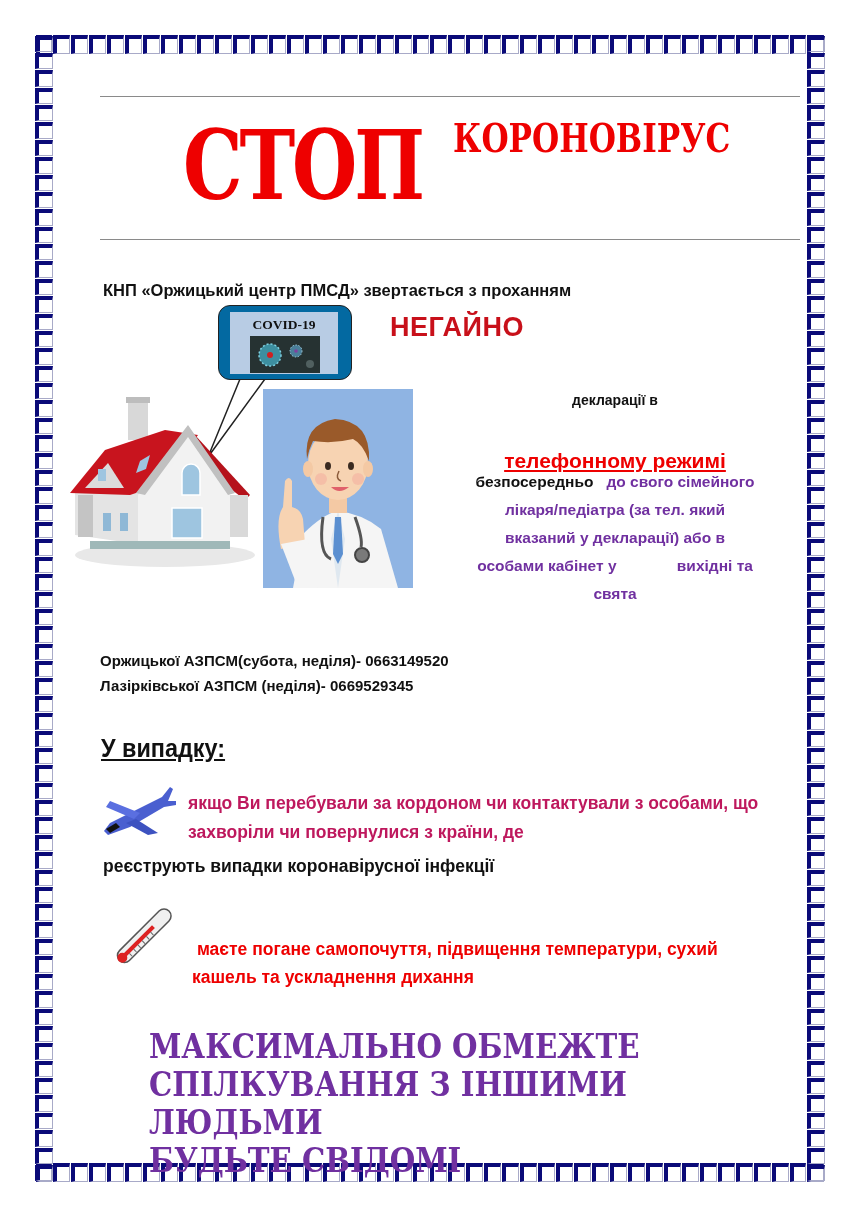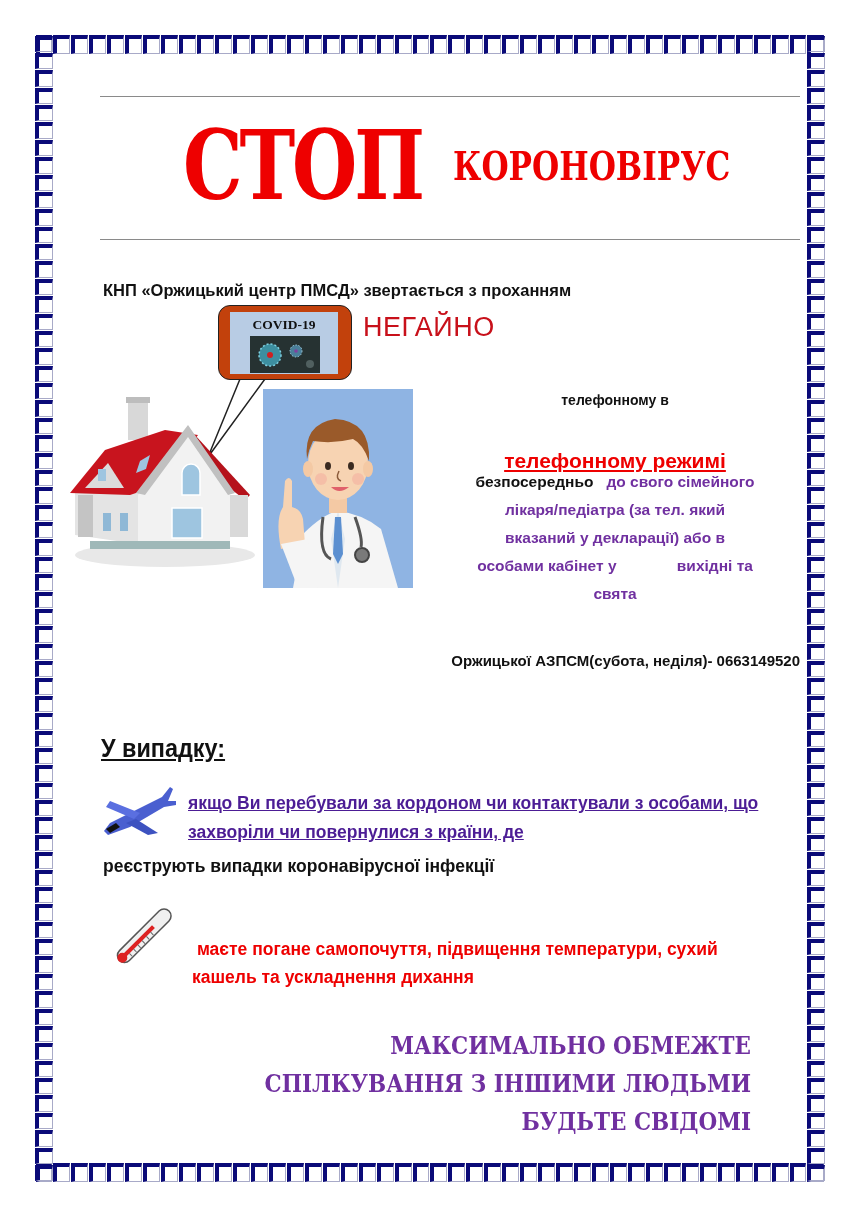--- a/index.html
+++ b/index.html
@@ -28,7 +28,7 @@
   .hr-top { top: 96px; }
   .hr-bottom { top: 239px; }
 
-  .title-wrap { position: absolute; left: 183px; top: 118px; display: flex; align-items: center; }
+  .title-wrap { position: absolute; left: 183px; top: 118px; display: flex; align-items: flex-start; }
   .title-stop {
     font-family: "DejaVu Serif", "Liberation Serif", serif;
     font-weight: bold; color: #ee0000;

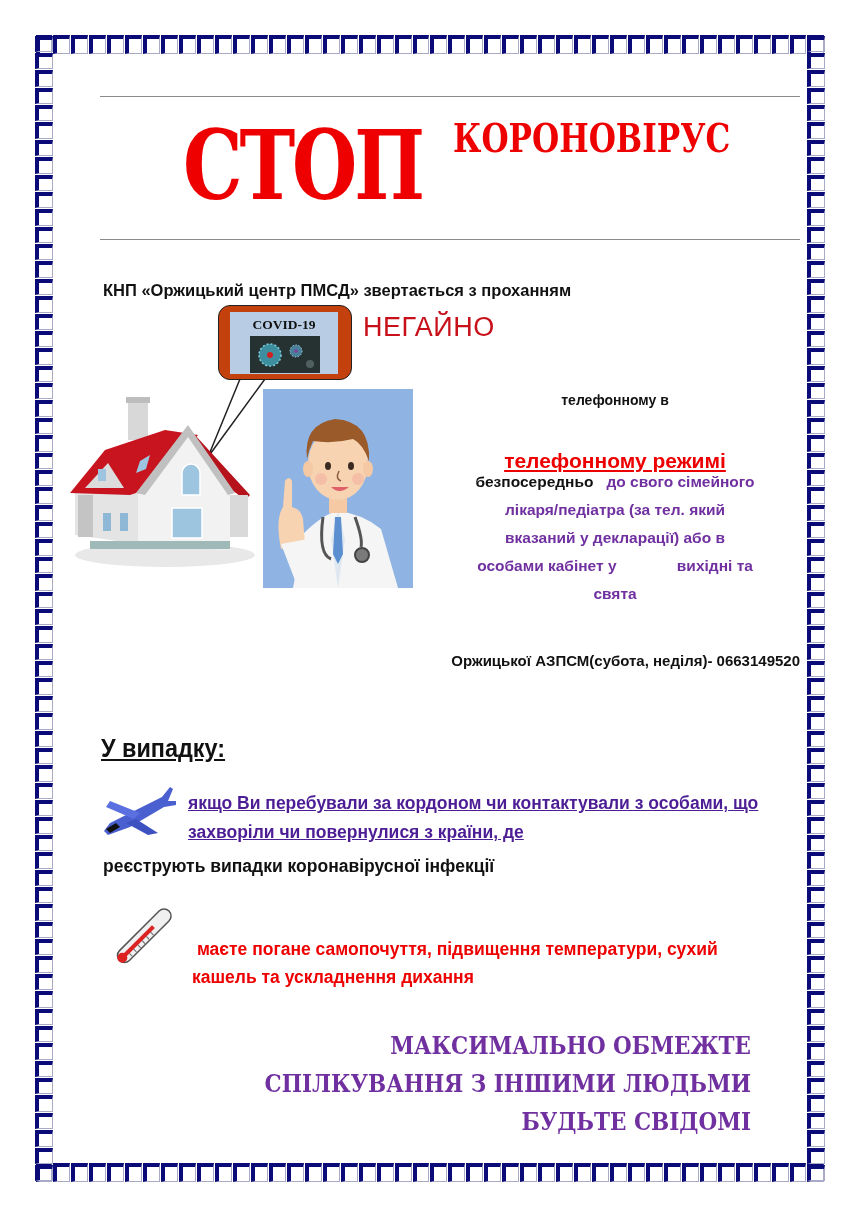--- a/index.html
+++ b/index.html
@@ -50,7 +50,7 @@
 
   .bubble {
     position: absolute; left: 218px; top: 305px; width: 134px; height: 75px;
-    border: 1.5px solid #222; border-radius: 12px; background: #c2410c;
+    border: 1.5px solid #222; border-radius: 12px; background: #0369a1;
   }
   .bubble-inner {
     position: absolute; left: 11px; top: 6px; width: 108px; height: 62px;

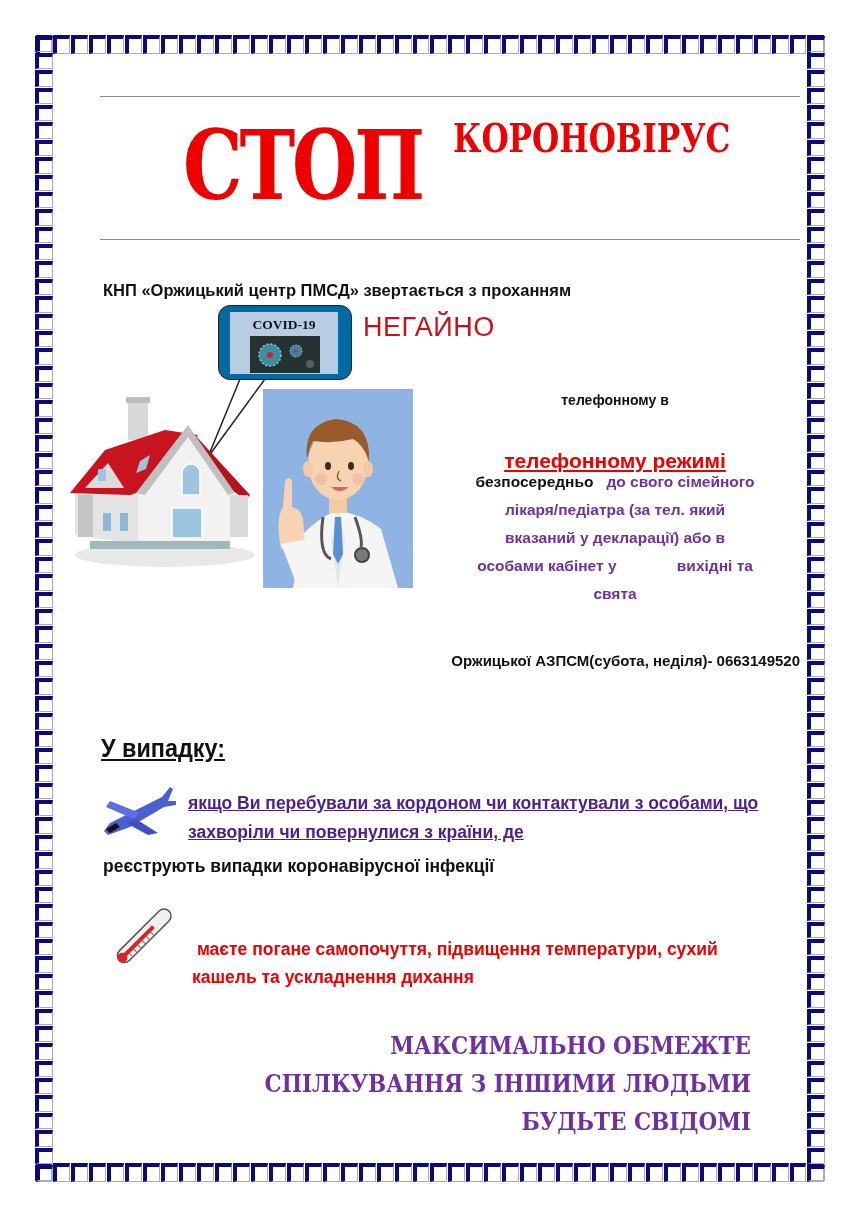--- a/index.html
+++ b/index.html
@@ -46,7 +46,7 @@
 
   .intro { position: absolute; left: 103px; top: 281px; font-size: 16.5px; font-weight: bold; color: #111; }
 
-  .urgent { position: absolute; left: 363px; top: 312px; font-size: 27px; font-weight: normal; color: #c8101a; letter-spacing: 0.5px; }
+  .urgent { position: absolute; left: 390px; top: 312px; font-size: 27px; font-weight: bold; color: #c8101a; letter-spacing: 0.5px; }
 
   .bubble {
     position: absolute; left: 218px; top: 305px; width: 134px; height: 75px;

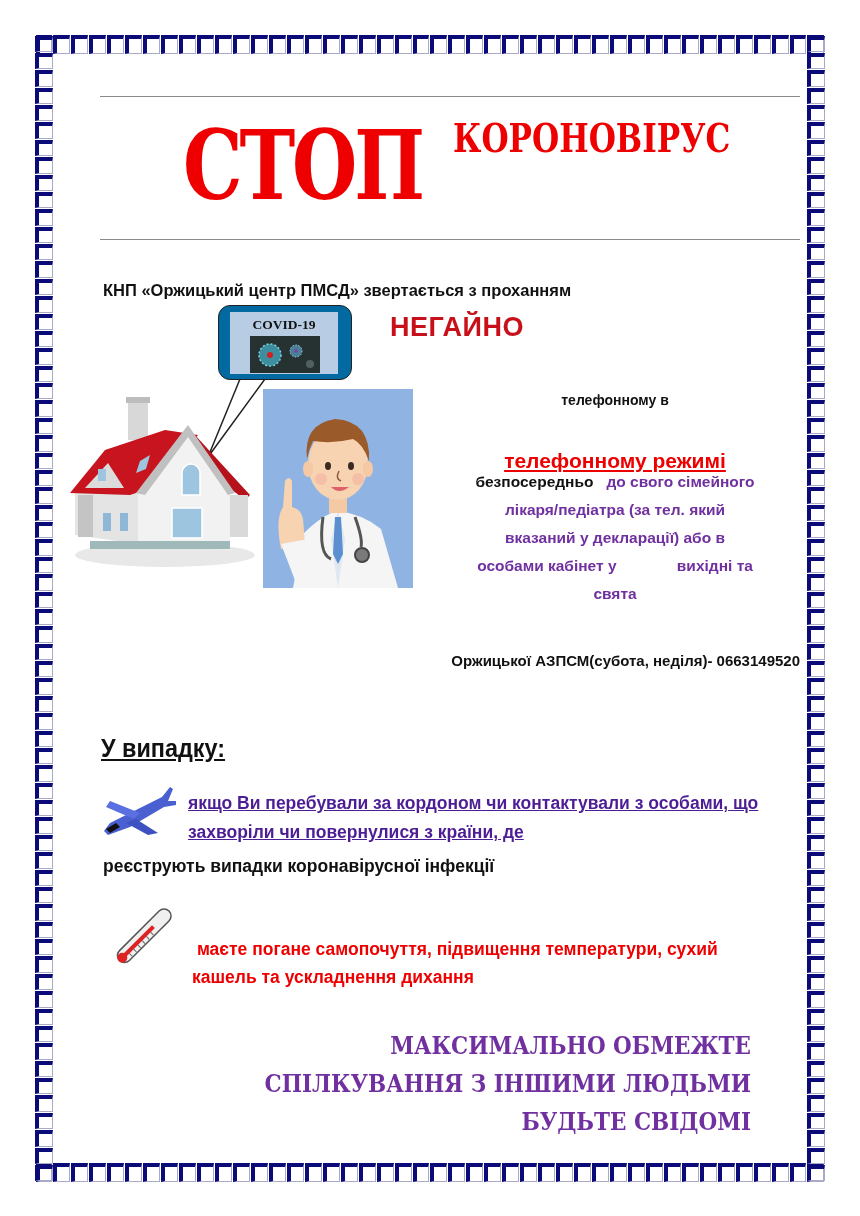--- a/index.html
+++ b/index.html
@@ -413,7 +413,7 @@
   </svg>
 </div>
 
-<div class="right-col appeal-1">телефонному в</div>
+<div class="right-col appeal-1">декларації в</div>
 <div class="right-col appeal-2">телефонному режимі</div>
 <div class="right-col appeal-3">
   <div><span class="black">безпосередньо</span>&nbsp;&nbsp; <span>до свого сімейного</span></div>

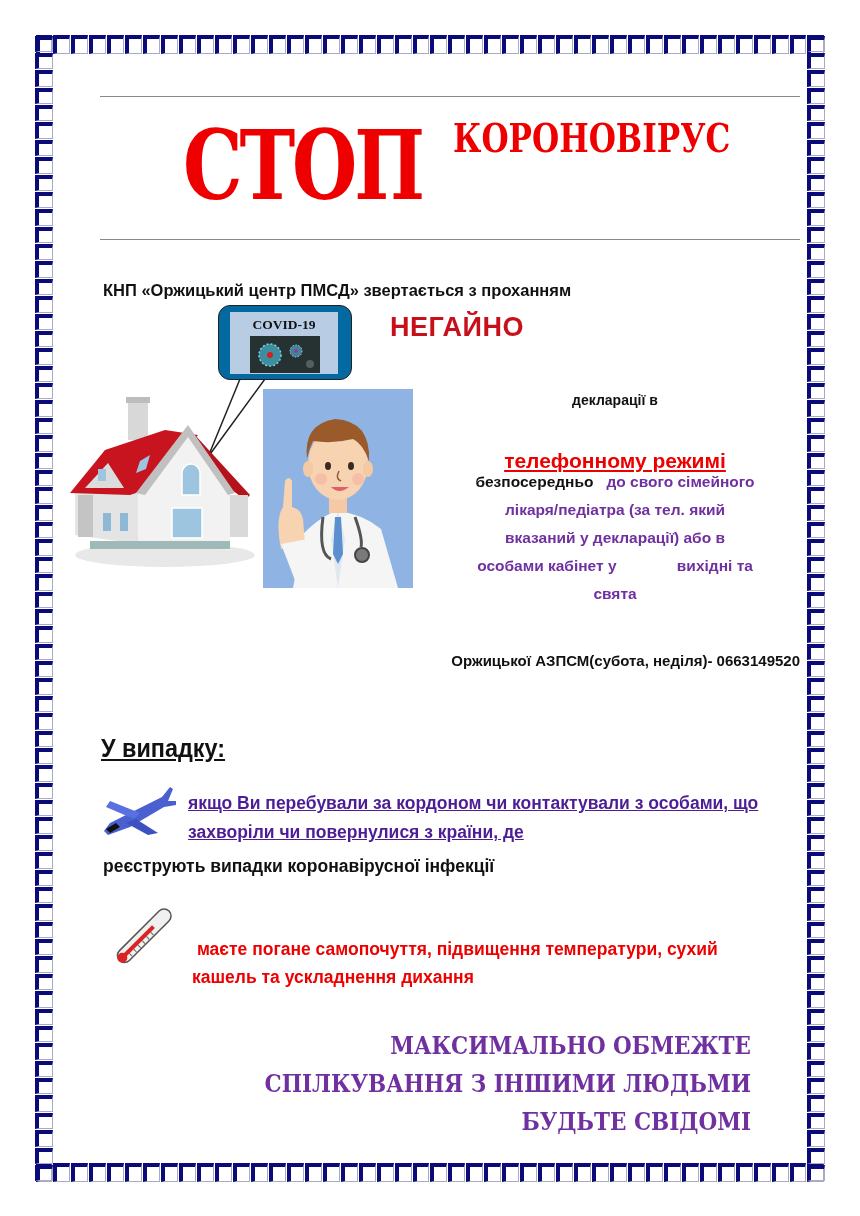--- a/index.html
+++ b/index.html
@@ -75,7 +75,7 @@
   .appeal-3 { top: 468px; font-size: 15.5px; line-height: 28px; color: #7030a0; }
   .appeal-3 .black { color: #111; }
 
-  .contacts { position: absolute; left: 100px; width: 700px; top: 649px; text-align: right; font-weight: bold; font-size: 15px; line-height: 24.5px; color: #111; }
+  .contacts { position: absolute; left: 100px; width: 700px; top: 649px; text-align: left; font-weight: bold; font-size: 15px; line-height: 24.5px; color: #111; }
 
   .case-title { position: absolute; left: 101px; top: 733px; font-size: 26px; font-weight: bold; color: #111; text-decoration: underline; transform: scaleX(0.9); transform-origin: left; }
 

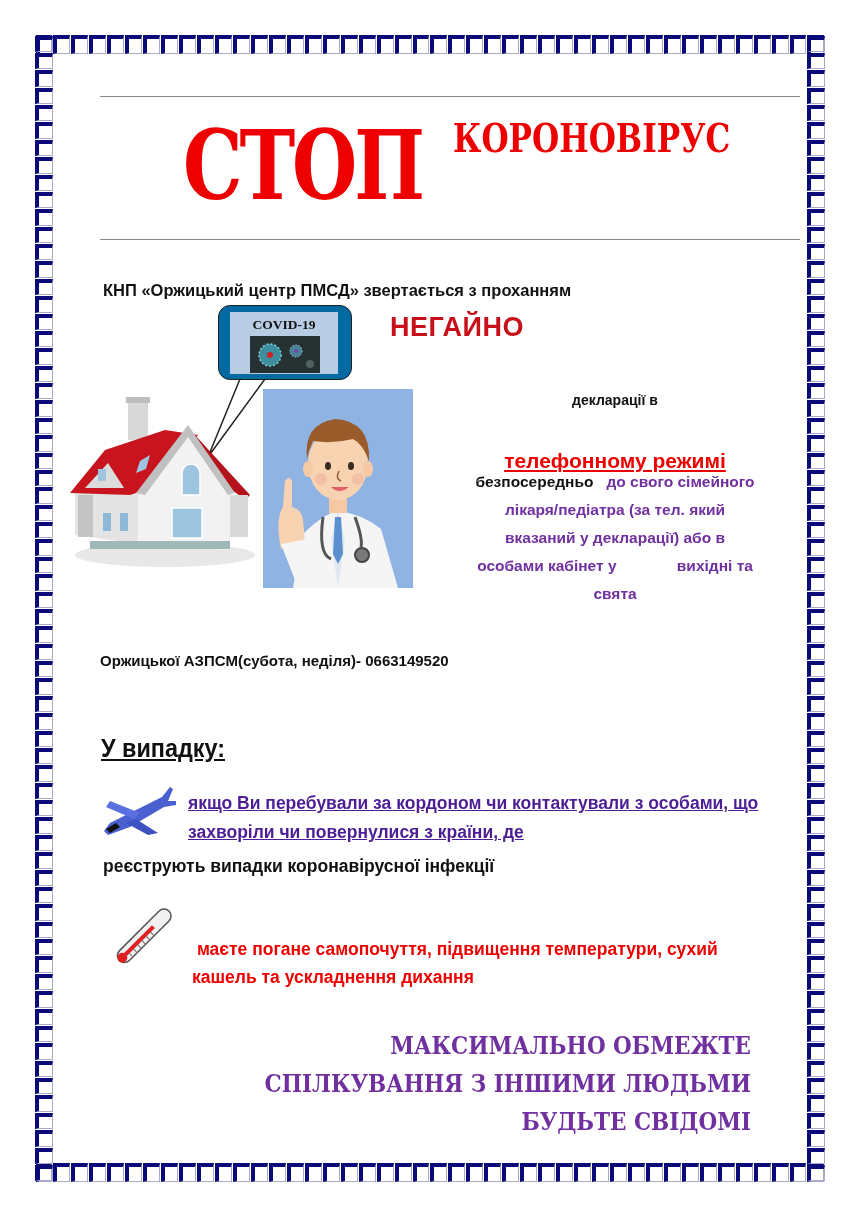--- a/index.html
+++ b/index.html
@@ -425,6 +425,7 @@
 
 <div class="contacts">
   <div>Оржицької АЗПСМ(субота, неділя)- 0663149520</div>
+  <div>Лазірківської АЗПСМ (неділя)- 0669529345</div>
 </div>
 
 <div class="case-title">У випадку:</div>

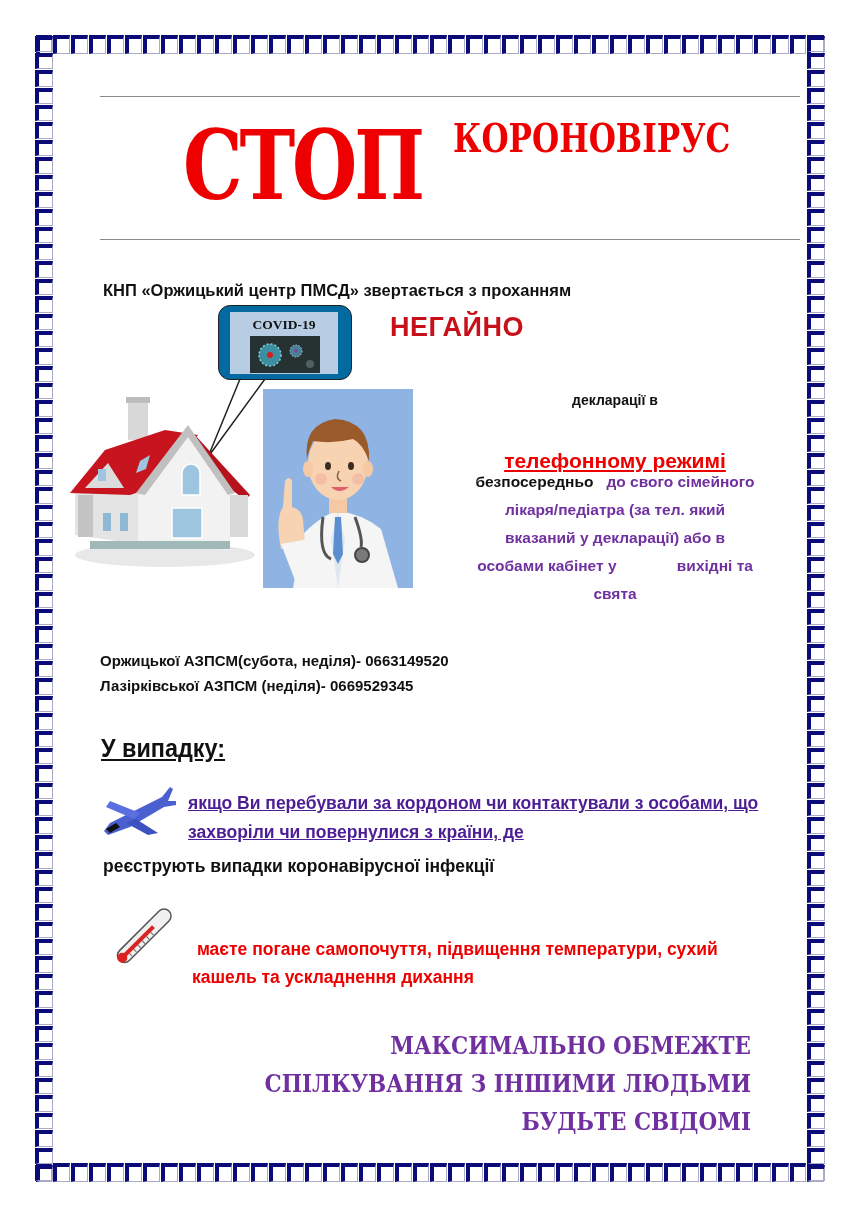--- a/index.html
+++ b/index.html
@@ -80,7 +80,7 @@
   .case-title { position: absolute; left: 101px; top: 733px; font-size: 26px; font-weight: bold; color: #111; text-decoration: underline; transform: scaleX(0.9); transform-origin: left; }
 
   .plane { position: absolute; left: 100px; top: 783px; width: 80px; height: 55px; }
-  .case1 { position: absolute; left: 188px; top: 789px; width: 620px; font-size: 17.5px; font-weight: bold; color: #4c1d95; line-height: 29px; text-decoration: underline; }
+  .case1 { position: absolute; left: 188px; top: 789px; width: 620px; font-size: 17.5px; font-weight: bold; color: #be185d; line-height: 29px; }
   .case1b { position: absolute; left: 103px; top: 856px; font-size: 17.5px; font-weight: bold; color: #111; }
 
   .thermo { position: absolute; left: 100px; top: 903px; width: 80px; height: 75px; }

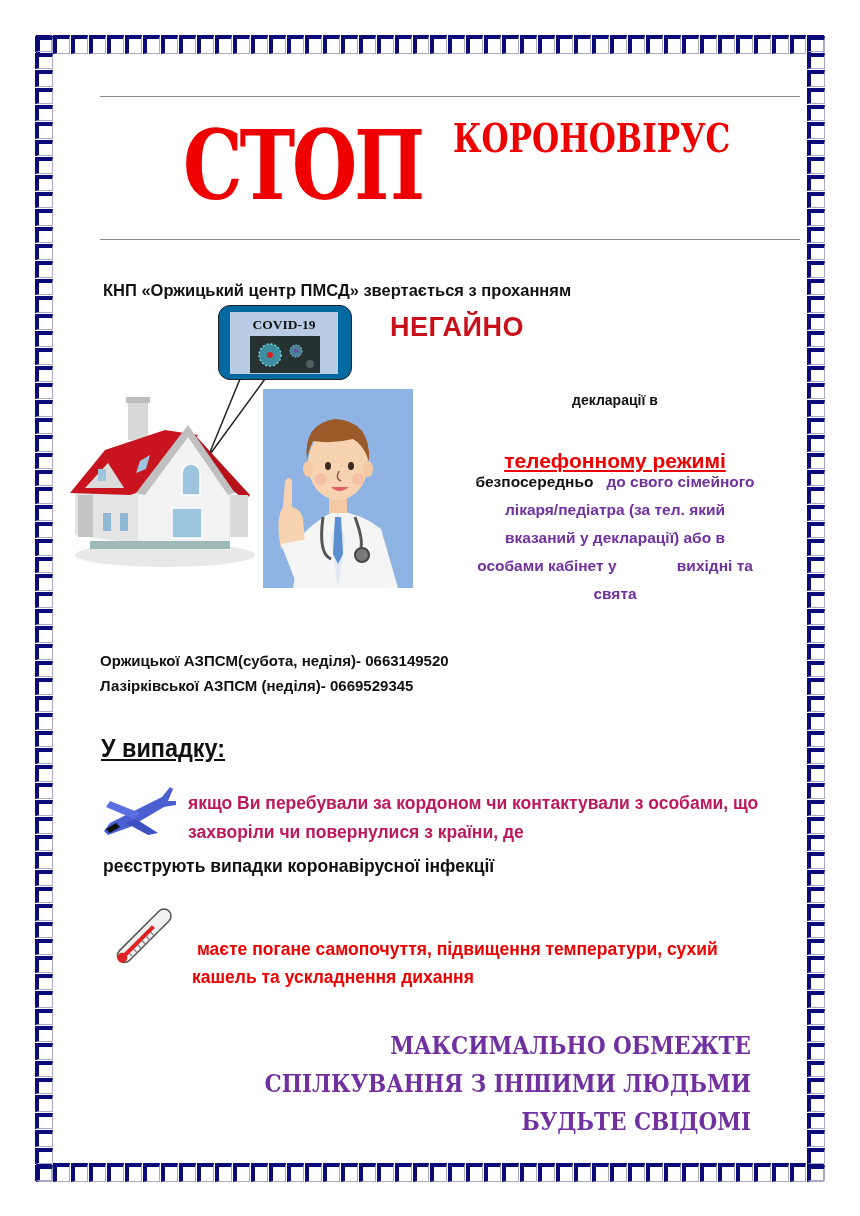--- a/index.html
+++ b/index.html
@@ -86,9 +86,9 @@
   .thermo { position: absolute; left: 100px; top: 903px; width: 80px; height: 75px; }
   .case2 { position: absolute; left: 192px; top: 903px; width: 560px; font-size: 17.5px; font-weight: bold; color: #ee0000; line-height: 28px; }
 
-  .final { position: absolute; left: 100px; width: 700px; top: 1027px; text-align: right;
+  .final { position: absolute; left: 100px; width: 700px; top: 1027px; text-align: left;
     font-family: "DejaVu Serif", "Liberation Serif", serif; font-weight: bold;
-    font-size: 25px; line-height: 38px; color: #7030a0; }
+    font-size: 34px; line-height: 38px; color: #7030a0; }
   .final div { transform: scaleX(0.86); }
 </style>
 </head>

